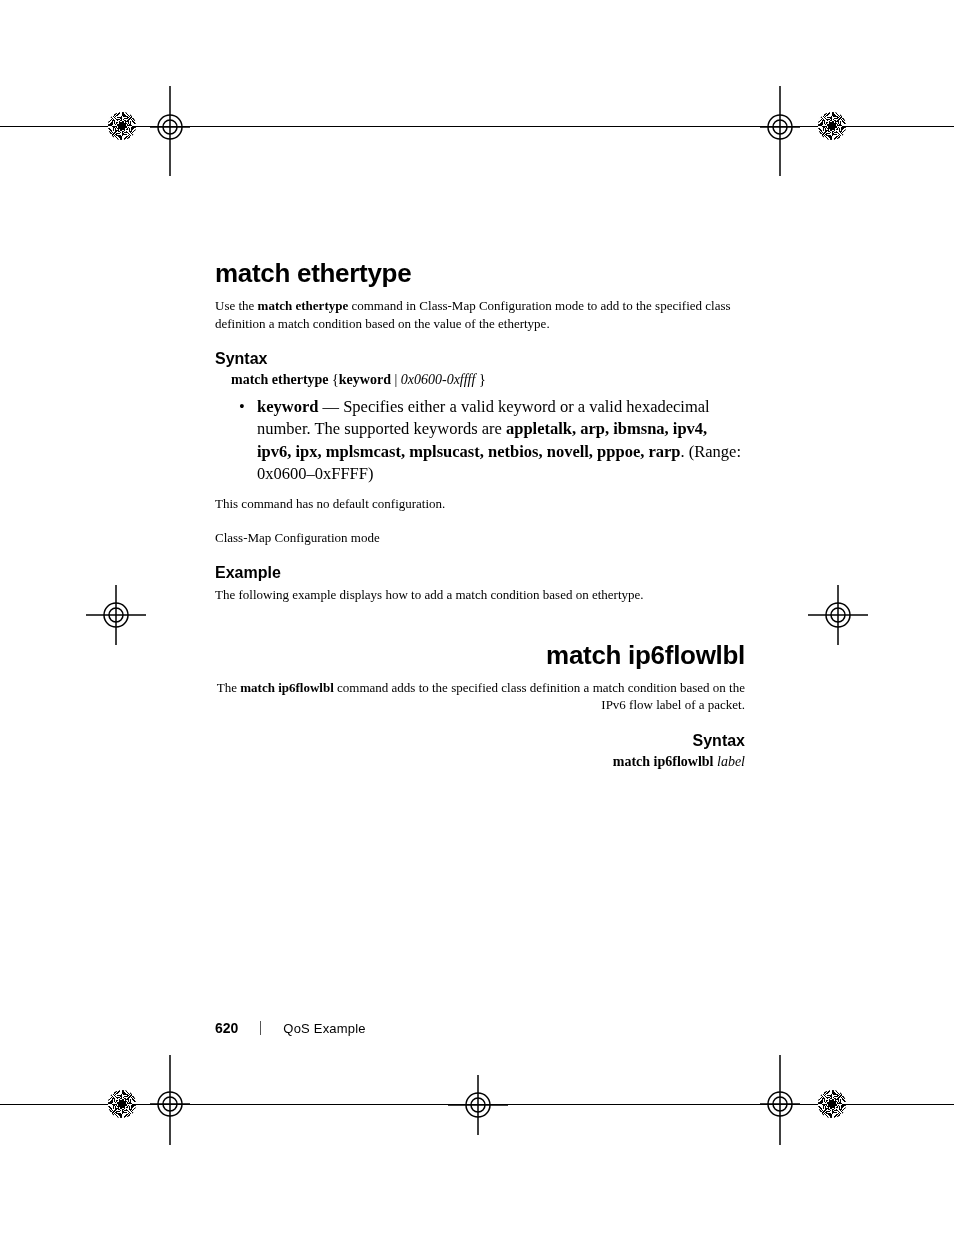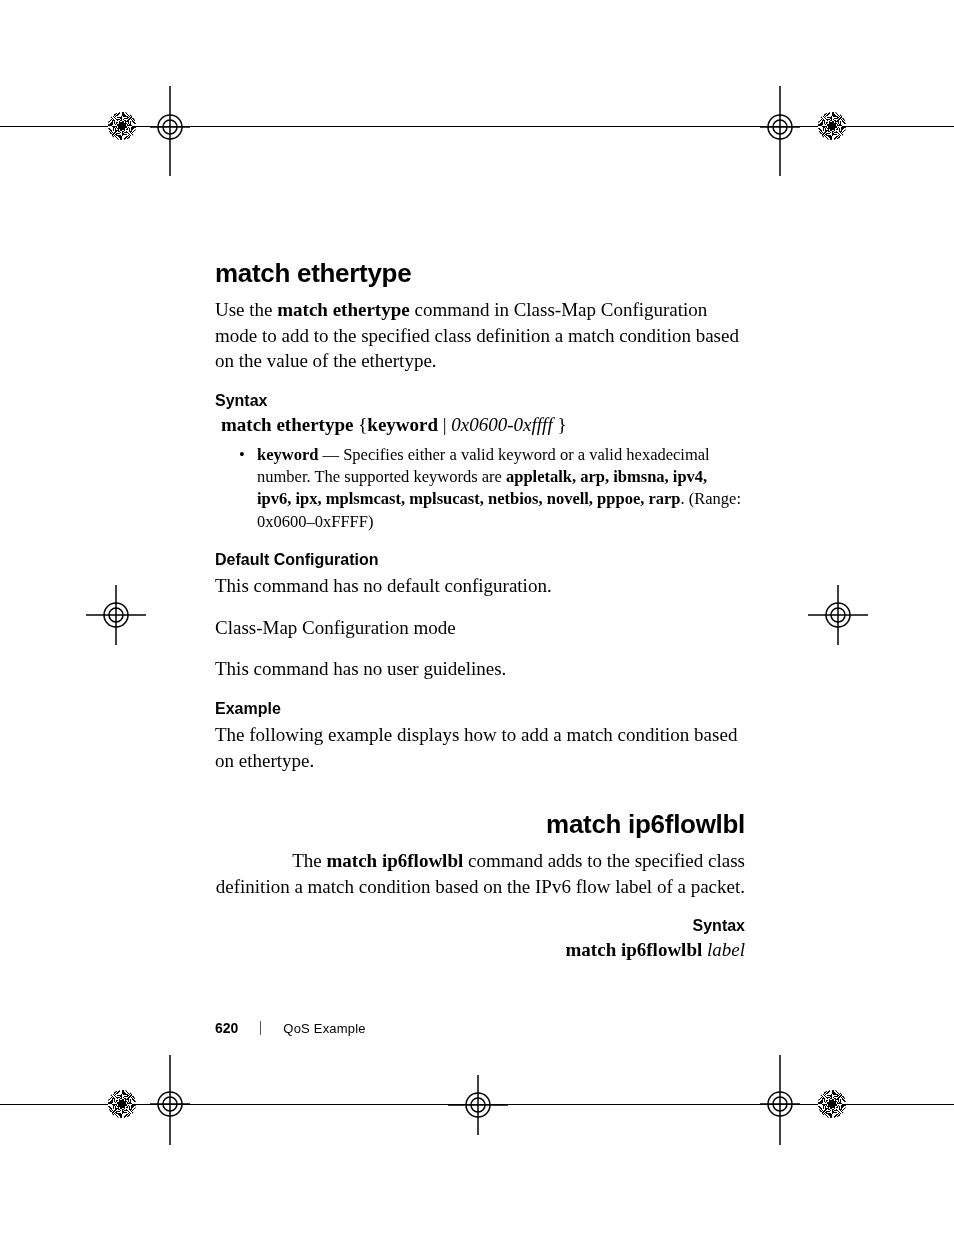--- a/index.html
+++ b/index.html
@@ -53,7 +53,7 @@
   }
 
   p.body {
-    font-size: 19px;
+    font-size: 13px;
     line-height: 1.35;
     margin: 0 0 16px 0;
   }

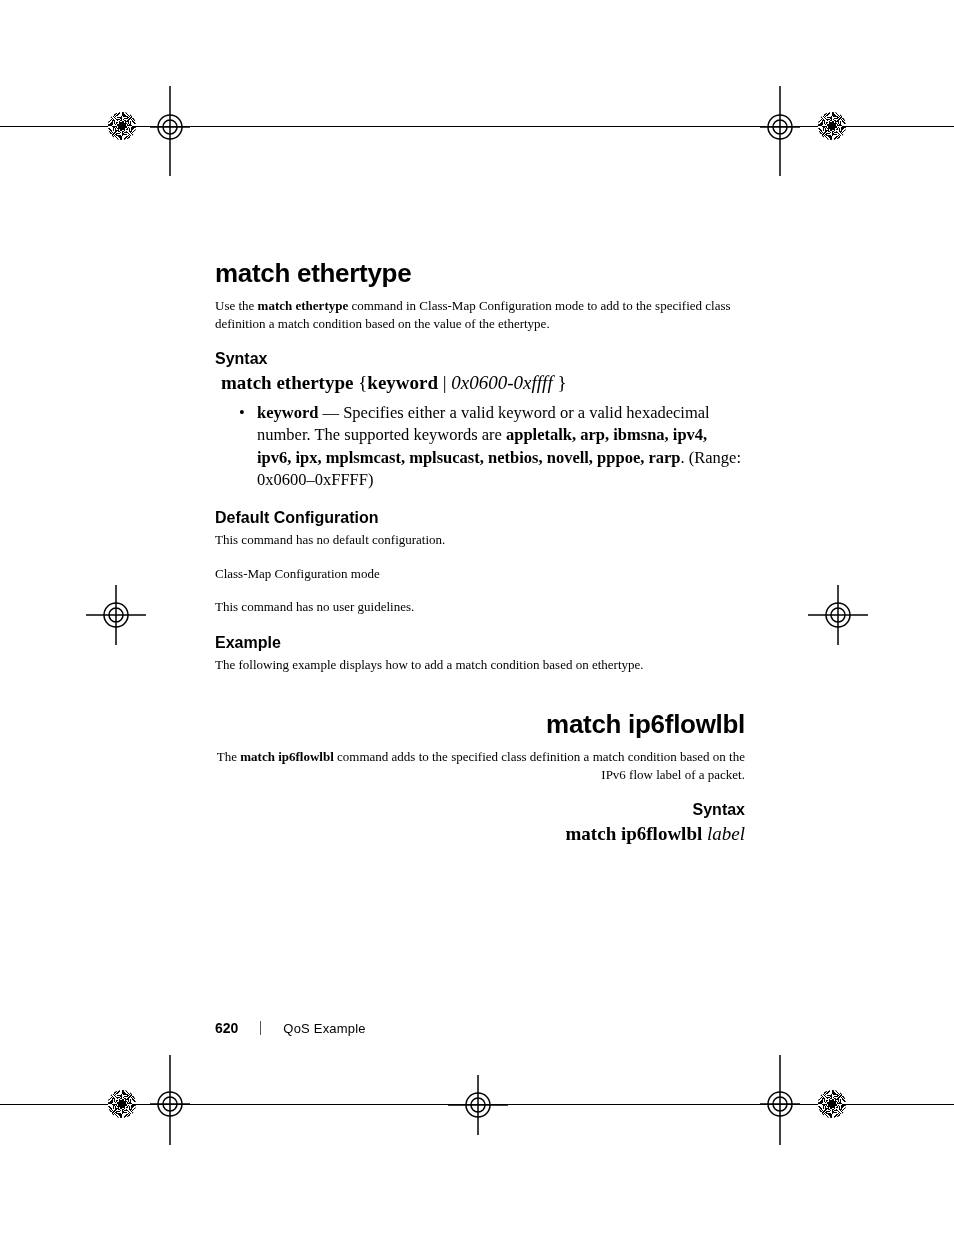--- a/index.html
+++ b/index.html
@@ -66,8 +66,8 @@
   }
 
   .syntax-line {
-    font-size: 19px;
-    margin: 0 0 8px 6px;
+    font-size: 14px;
+    margin: 0 0 8px 16px;
   }
 
   ul.bul {

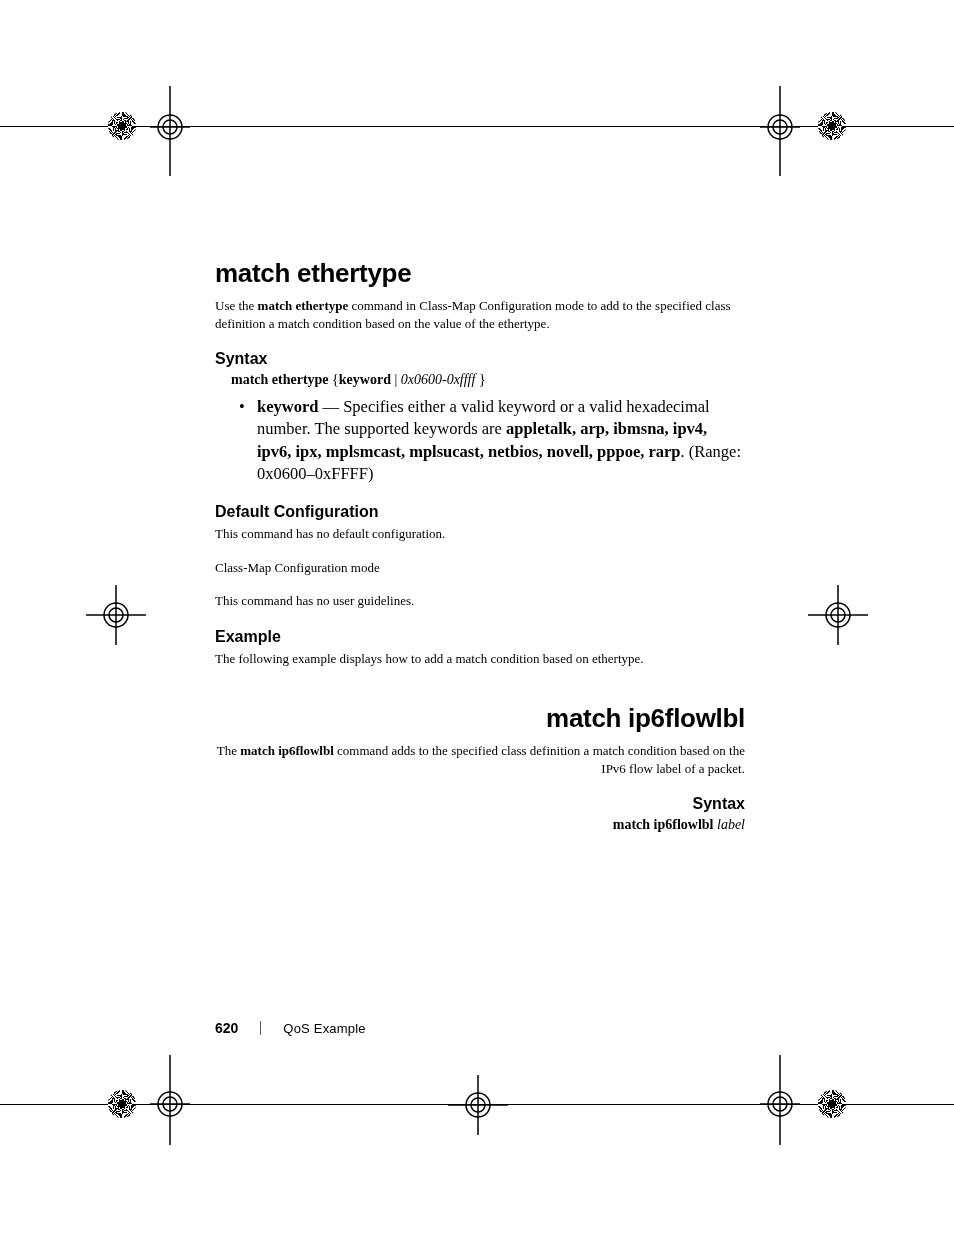--- a/index.html
+++ b/index.html
@@ -193,7 +193,6 @@
         </li>
       </ul>
 
-      <h2 class="sect">Default Configuration</h2>
       <p class="body">This command has no default configuration.</p>
 
       <p class="body">Class-Map Configuration mode</p>

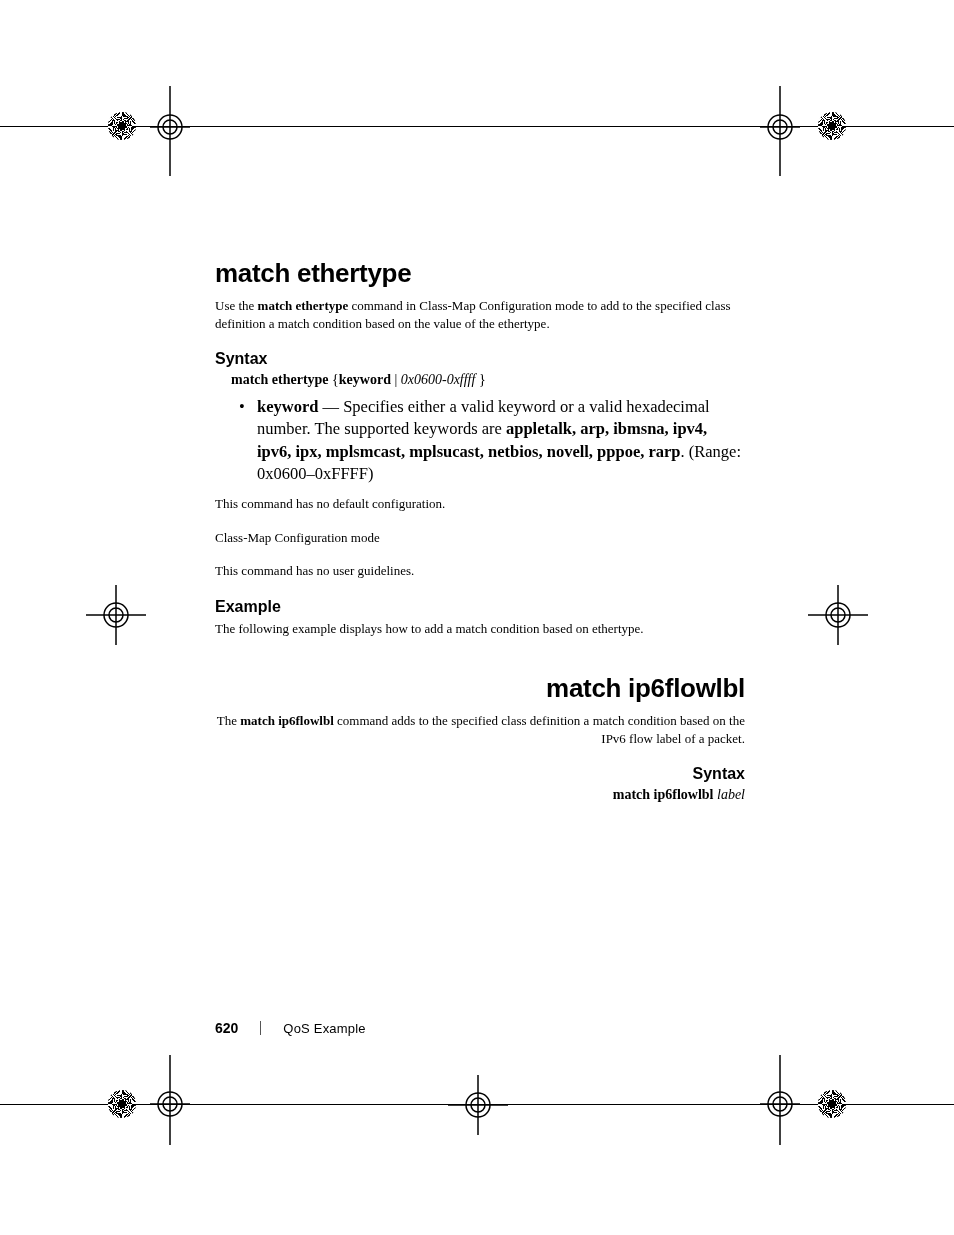--- a/index.html
+++ b/index.html
@@ -197,7 +197,6 @@
 
       <p class="body">Class-Map Configuration mode</p>
 
-      <p class="body">This command has no user guidelines.</p>
 
       <h2 class="sect">Example</h2>
       <p class="body">The following example displays how to add a match condition based on ethertype.</p>

